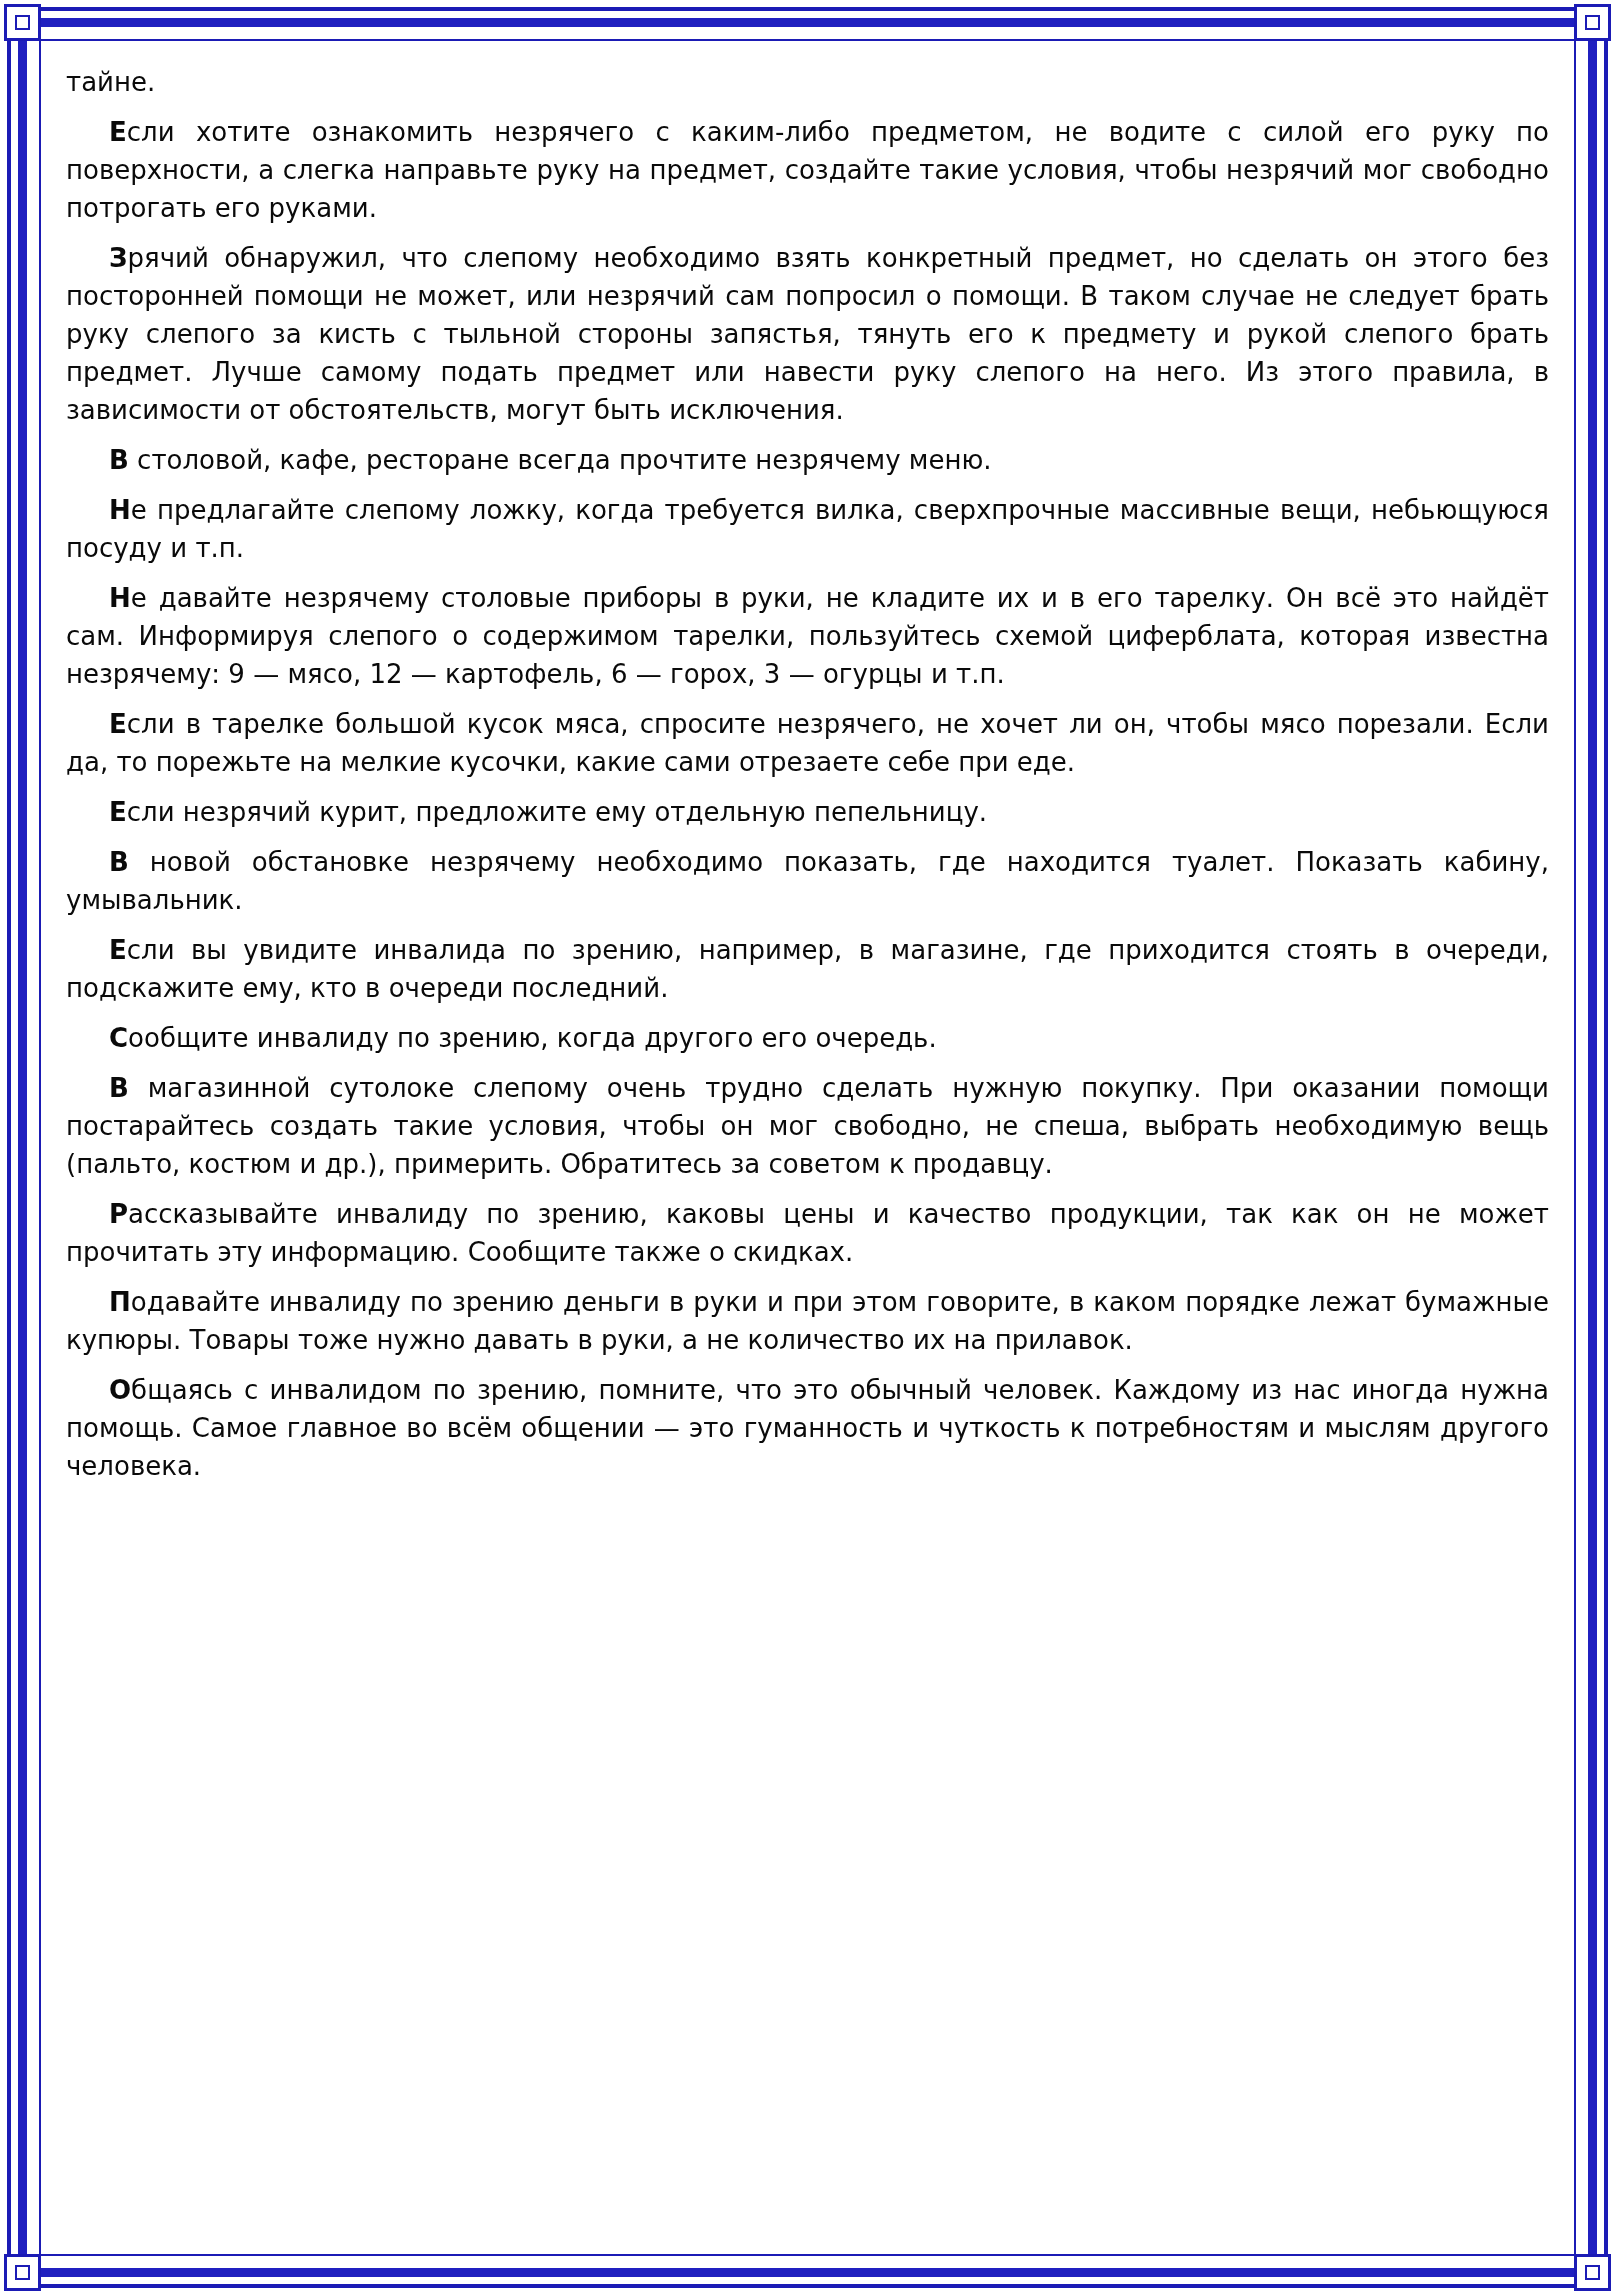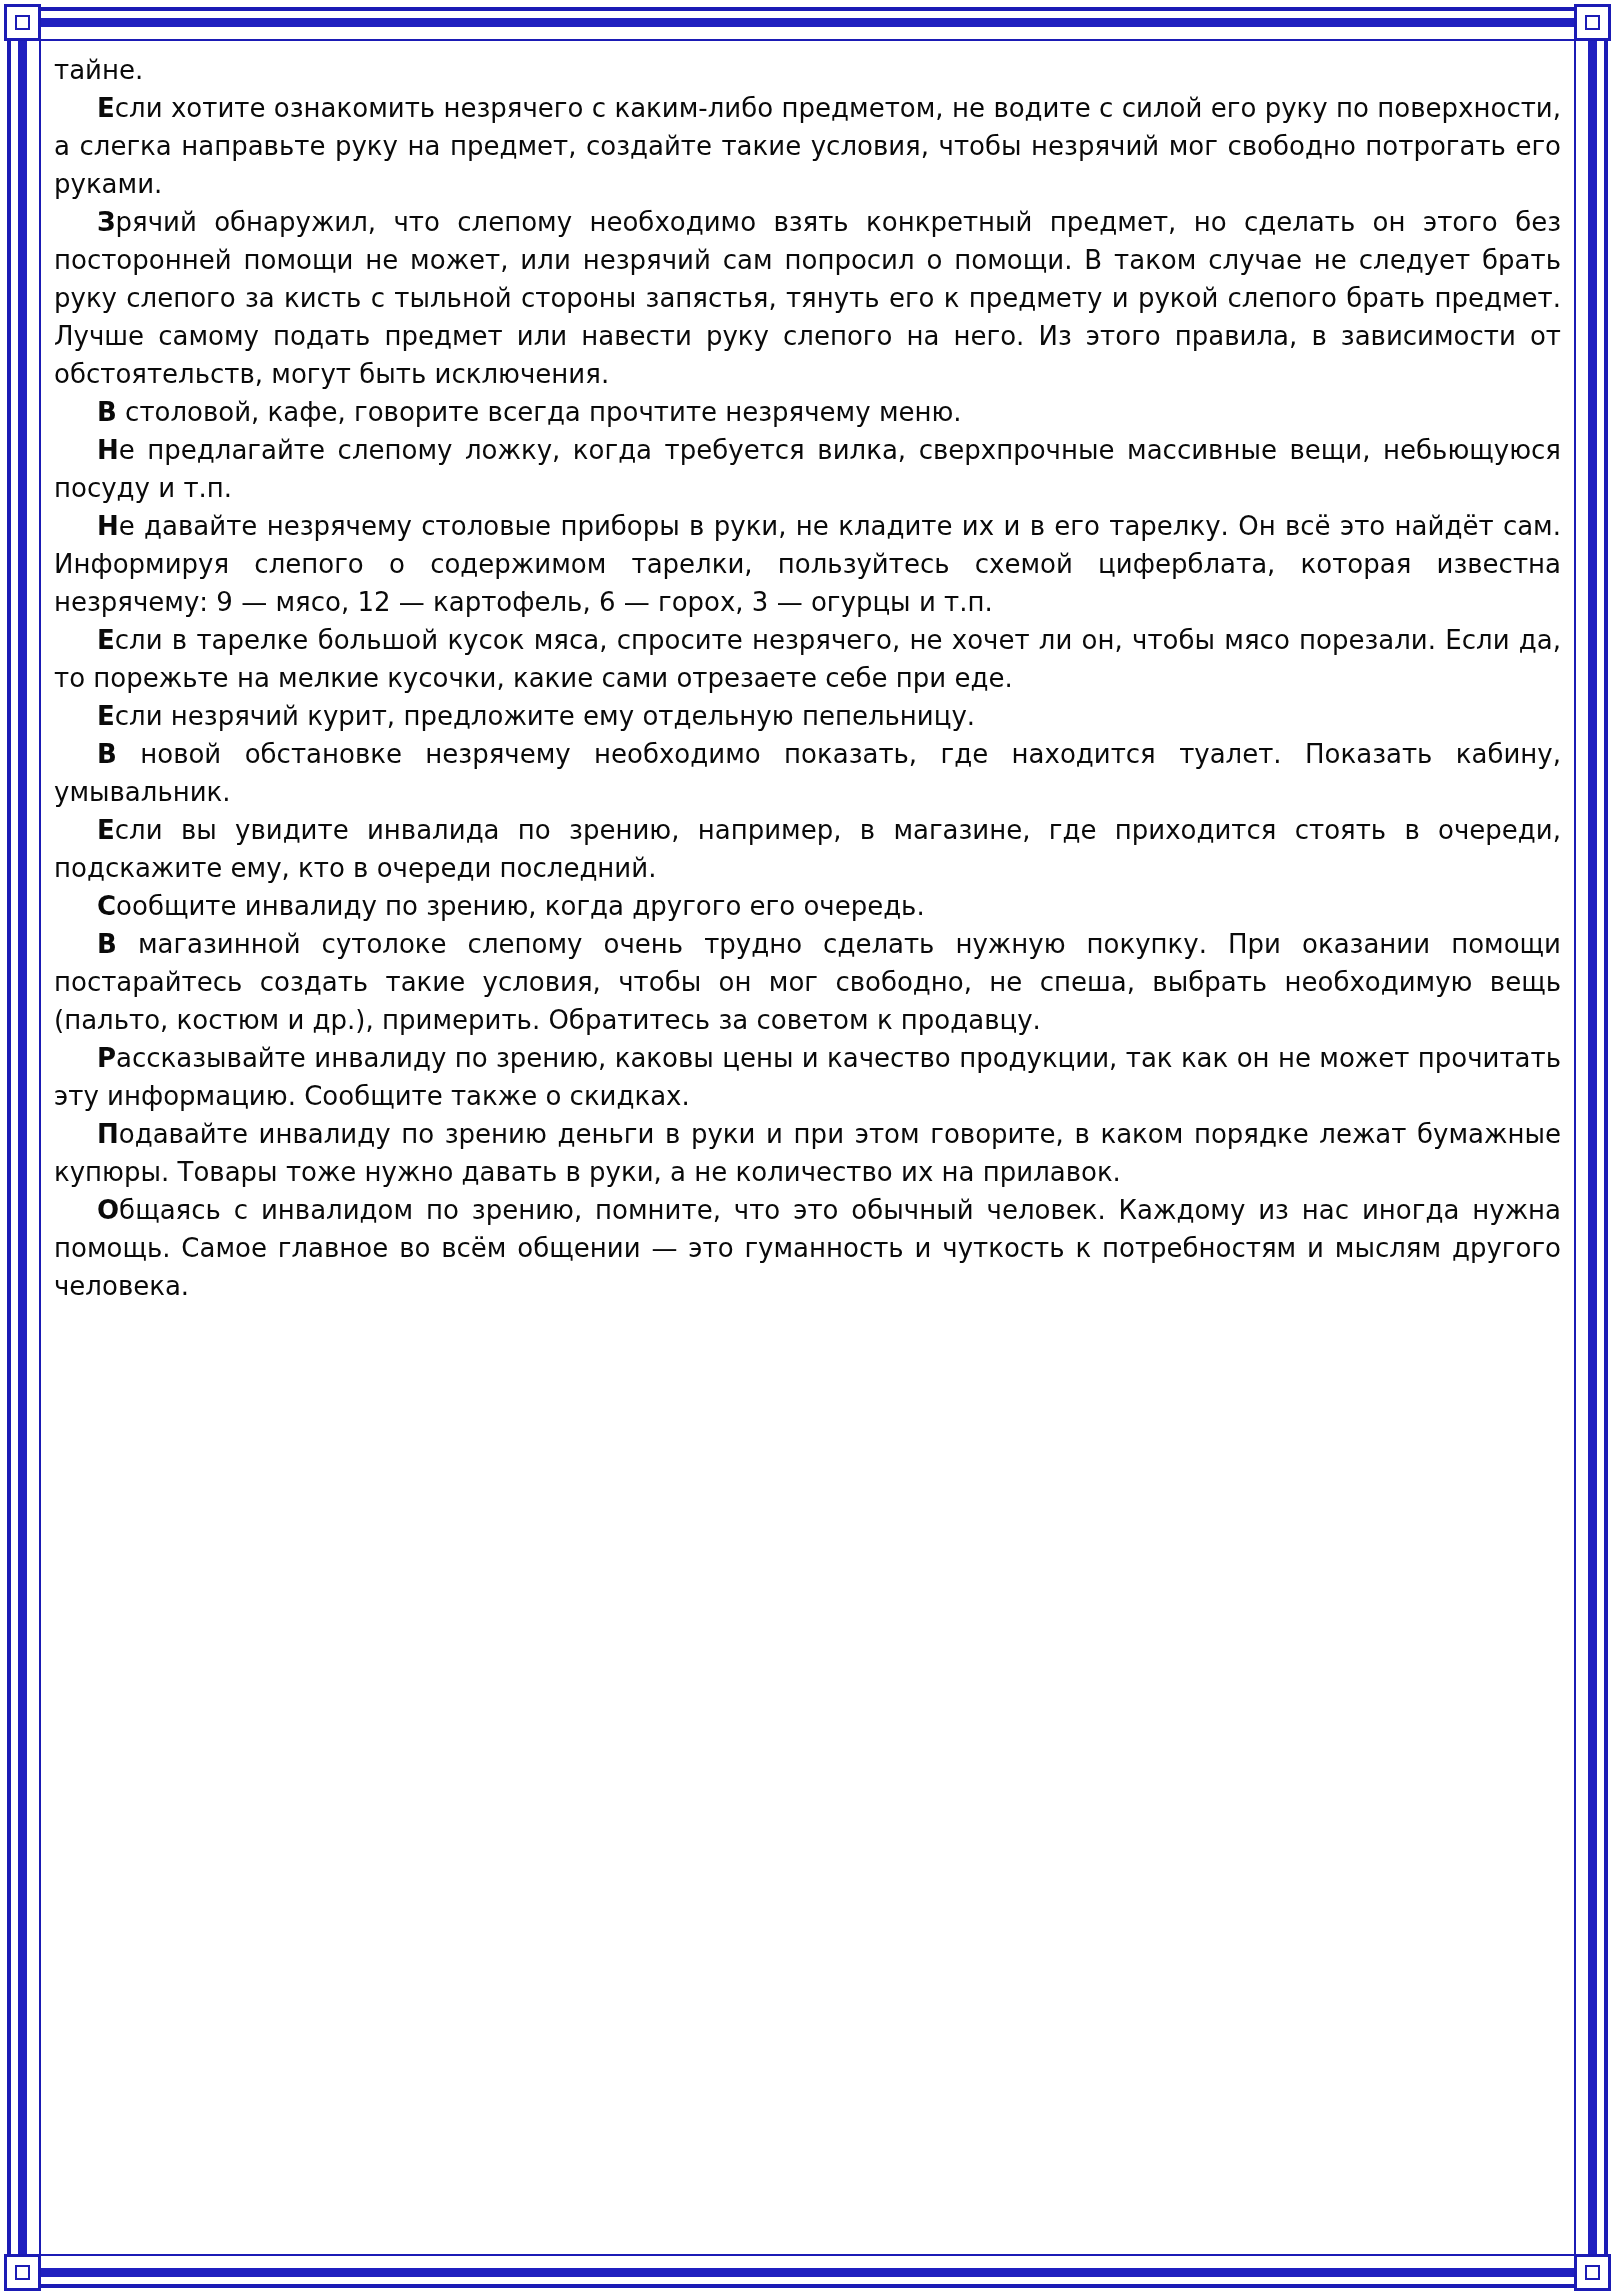--- a/index.html
+++ b/index.html
@@ -90,7 +90,7 @@
     line-height: 38px;
     text-align: justify;
     text-justify: inter-word;
-    margin: 0;
+    margin: 12px;
     color: #0a0a0a;
     font-family: "DejaVu Sans", sans-serif;
   }

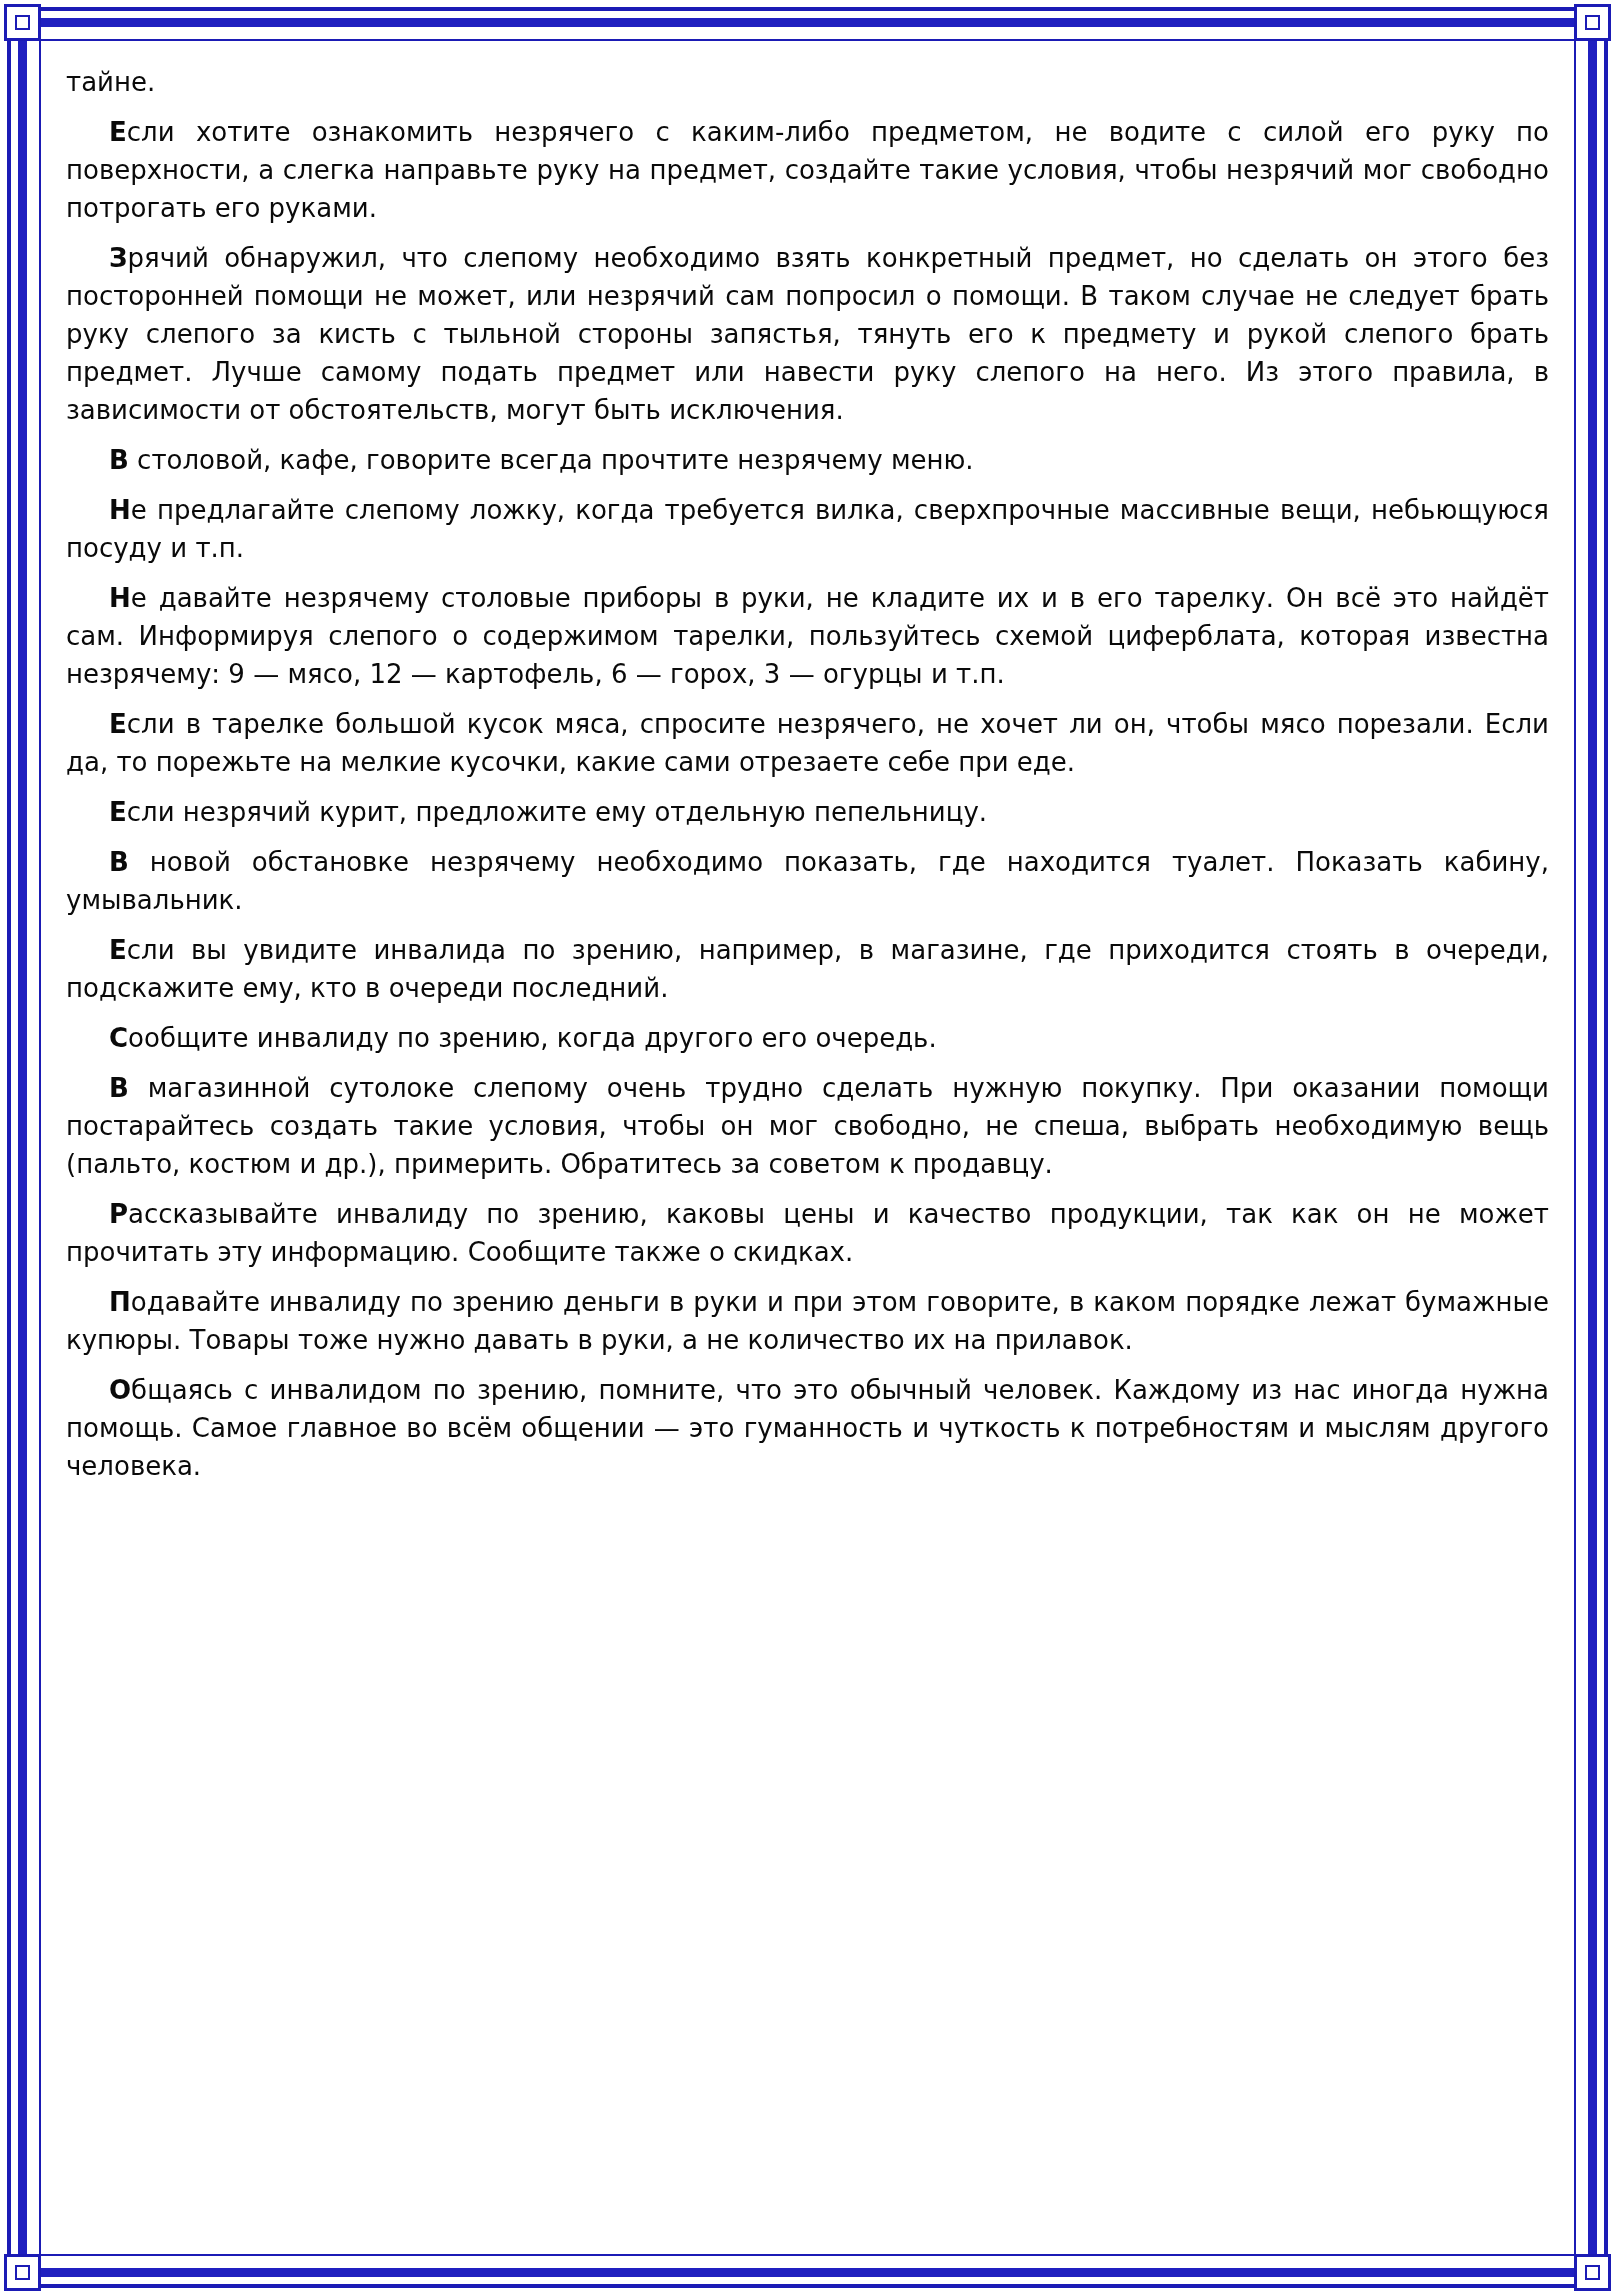--- a/index.html
+++ b/index.html
@@ -119,7 +119,7 @@
       <p class="para"><span>тайне.</span></p>
       <p class="para indent"><span class="cap">Е</span><span>сли хотите ознакомить незрячего с каким-либо предметом, не водите с силой его руку по поверхности, а слегка направьте руку на предмет, создайте такие условия, чтобы незрячий мог свободно потрогать его руками.</span></p>
       <p class="para indent"><span class="cap">З</span><span>рячий обнаружил, что слепому необходимо взять конкретный предмет, но сделать он этого без посторонней помощи не может, или незрячий сам попросил о помощи. В таком случае не следует брать руку слепого за кисть с тыльной стороны запястья, тянуть его к предмету и рукой слепого брать предмет. Лучше самому подать предмет или навести руку слепого на него. Из этого правила, в зависимости от обстоятельств, могут быть исключения.</span></p>
-      <p class="para indent"><span class="cap">В</span><span> столовой, кафе, говорите всегда прочтите незрячему меню.</span></p>
+      <p class="para indent"><span class="cap">В</span><span> столовой, кафе, ресторане всегда прочтите незрячему меню.</span></p>
       <p class="para indent"><span class="cap">Н</span><span>е предлагайте слепому ложку, когда требуется вилка, сверхпрочные массивные вещи, небьющуюся посуду и т.п.</span></p>
       <p class="para indent"><span class="cap">Н</span><span>е давайте незрячему столовые приборы в руки, не кладите их и в его тарелку. Он всё это найдёт сам. Информируя слепого о содержимом тарелки, пользуйтесь схемой циферблата, которая известна незрячему: 9 — мясо, 12 — картофель, 6 — горох, 3 — огурцы и т.п.</span></p>
       <p class="para indent"><span class="cap">Е</span><span>сли в тарелке большой кусок мяса, спросите незрячего, не хочет ли он, чтобы мясо порезали. Если да, то порежьте на мелкие кусочки, какие сами отрезаете себе при еде.</span></p>

